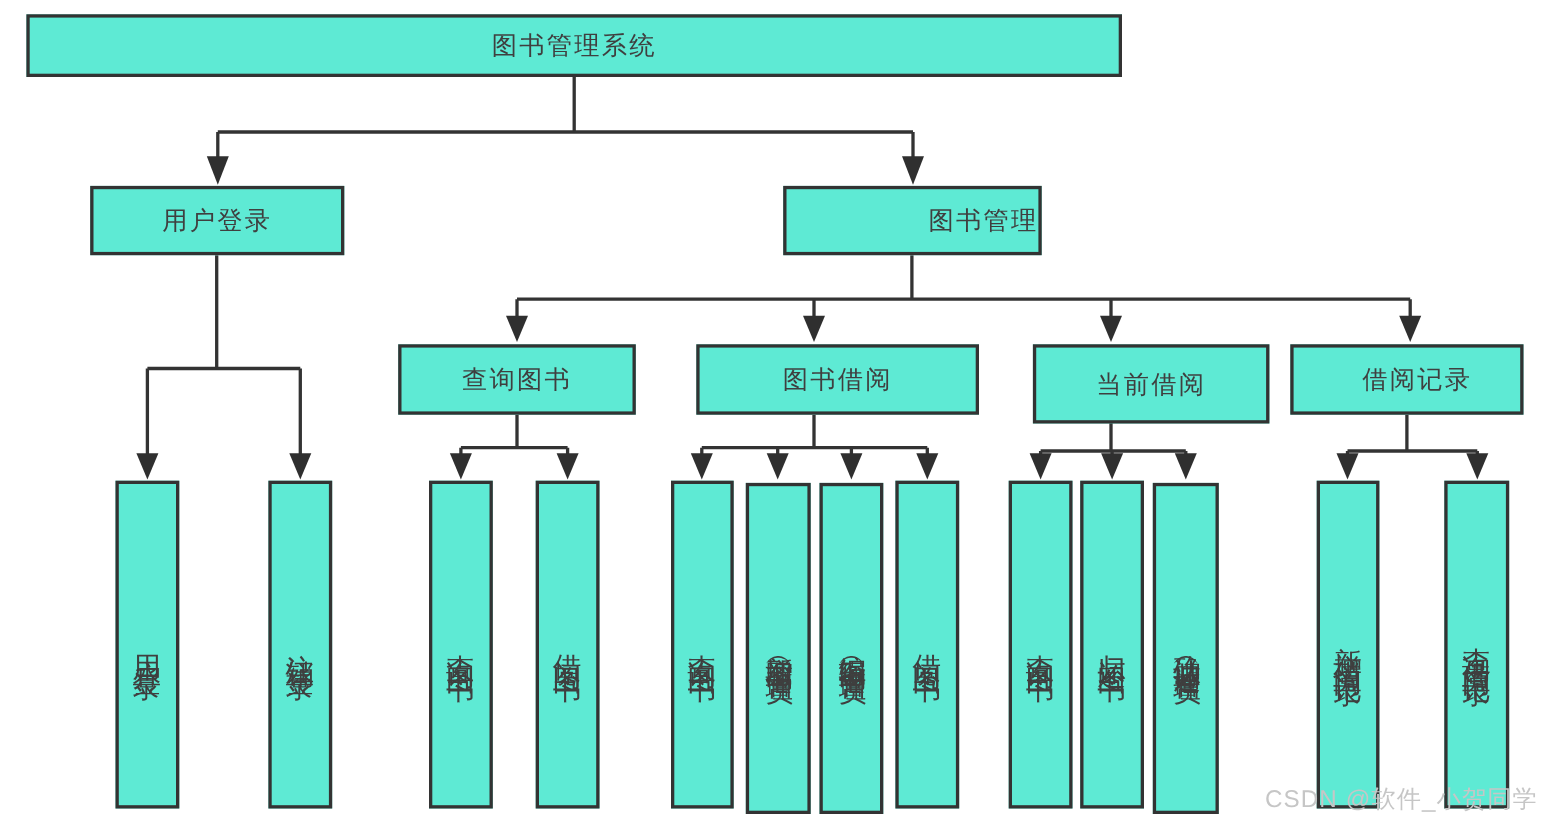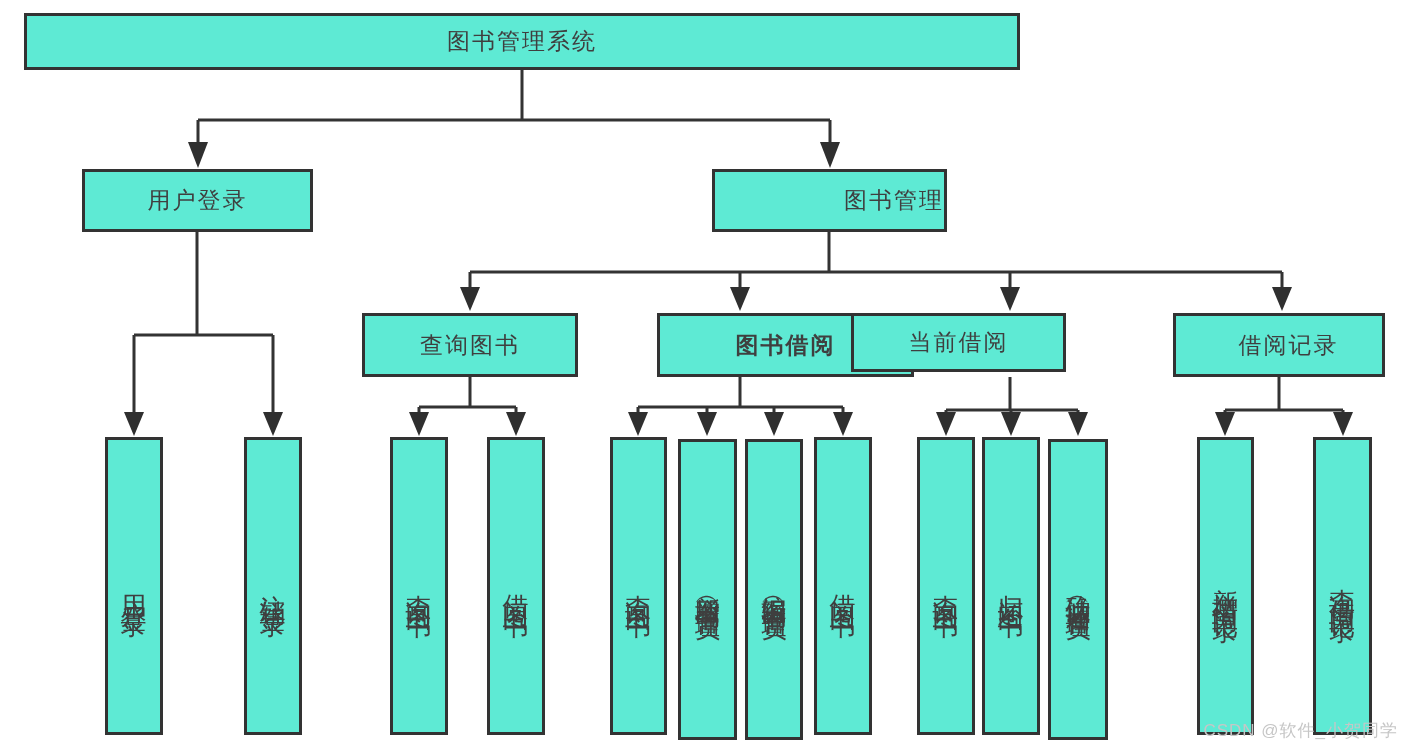--- a/index.html
+++ b/index.html
@@ -121,7 +121,7 @@
   <div class="box" style="left:362px; top:313px; width:216px; height:64px;">
     <span class="hlabel">查询图书</span>
   </div>
-  <div class="box" style="left:657px; top:313px; width:257px; height:64px;font-weight:bold;">
+  <div class="box" style="left:633px; top:313px; width:257px; height:64px;">
     <span class="hlabel">图书借阅</span>
   </div>
   <div class="box" style="left:851px; top:313px; width:215px; height:59px;">

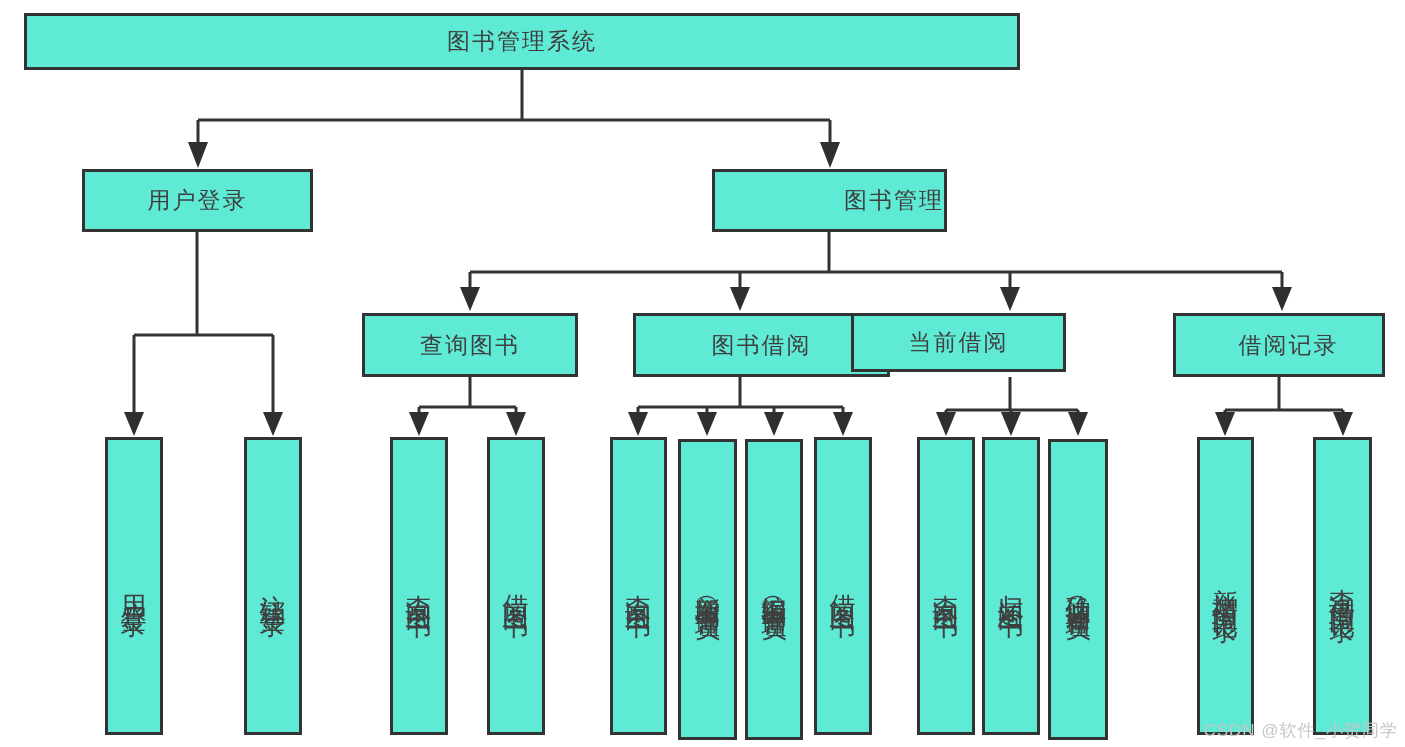--- a/index.html
+++ b/index.html
@@ -124,7 +124,7 @@
   <div class="box" style="left:633px; top:313px; width:257px; height:64px;">
     <span class="hlabel">图书借阅</span>
   </div>
-  <div class="box" style="left:851px; top:313px; width:215px; height:59px;">
+  <div class="box" style="left:939px; top:313px; width:215px; height:72px;">
     <span class="hlabel">当前借阅</span>
   </div>
   <div class="box" style="left:1173px; top:313px; width:212px; height:64px;padding-left:19px;">

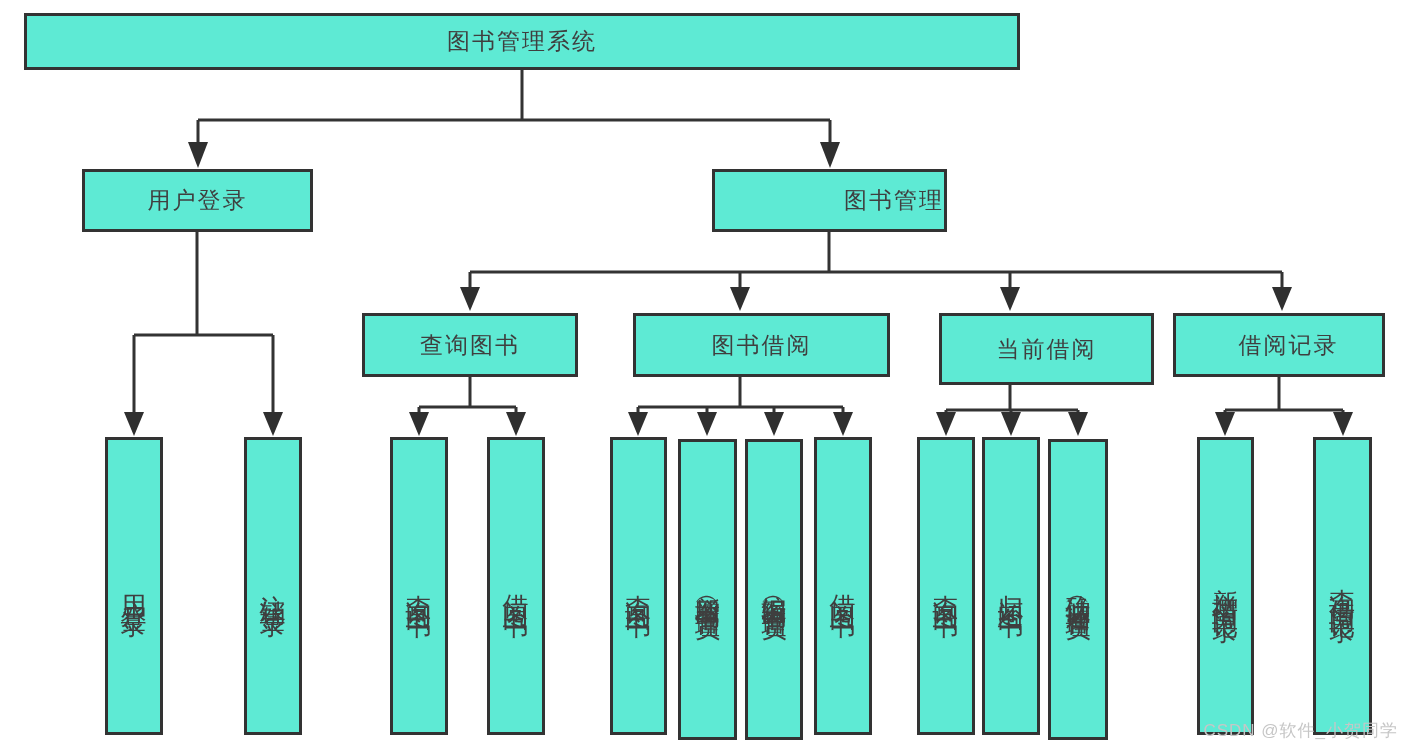--- a/index.html
+++ b/index.html
@@ -60,7 +60,7 @@
     right: 7px;
     bottom: 5px;
     z-index: 5;
-    font-size: 17px;
+    font-size: 22px;
     letter-spacing: 1px;
     color: #c6c6c6;
     white-space: nowrap;

